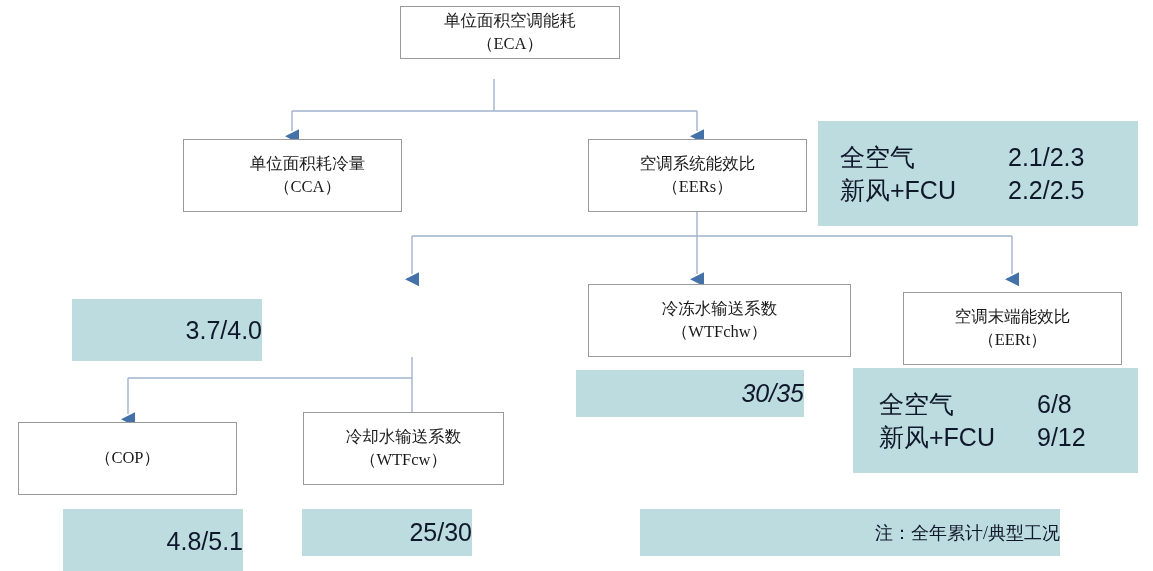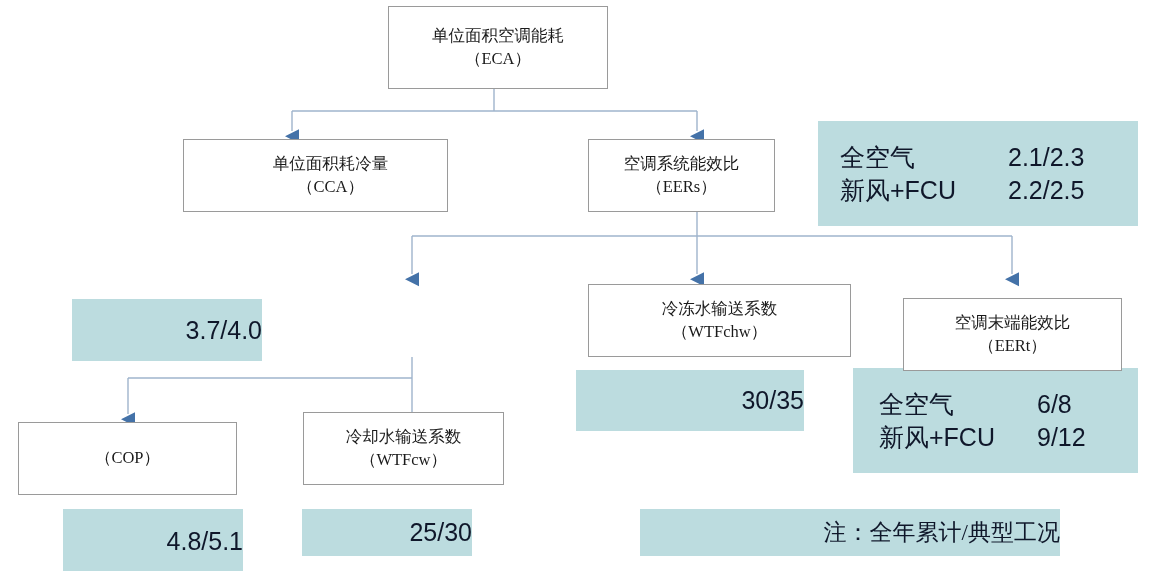--- a/index.html
+++ b/index.html
@@ -82,7 +82,7 @@
     </g>
   </svg>
 
-  <div class="node" style="left:388px;top:6px;width:220px;height:83px;">
+  <div class="node" style="left:400px;top:6px;width:220px;height:53px;">
     <span class="l1">单位面积空调能耗</span>
     <span class="l2">（ECA）</span>
   </div>

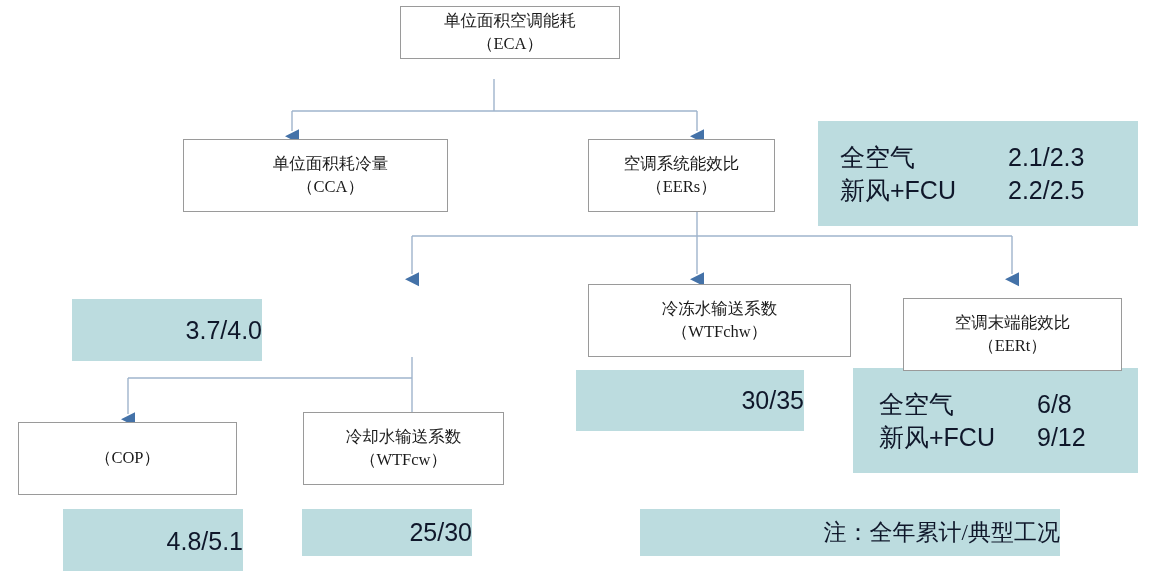--- a/index.html
+++ b/index.html
@@ -87,7 +87,7 @@
     <span class="l2">（ECA）</span>
   </div>
 
-  <div class="node" style="left:183px;top:139px;width:265px;height:73px;padding-left:30px;">
+  <div class="node" style="left:183px;top:139px;width:219px;height:73px;padding-left:30px;">
     <span class="l1">单位面积耗冷量</span>
     <span class="l2">（CCA）</span>
   </div>

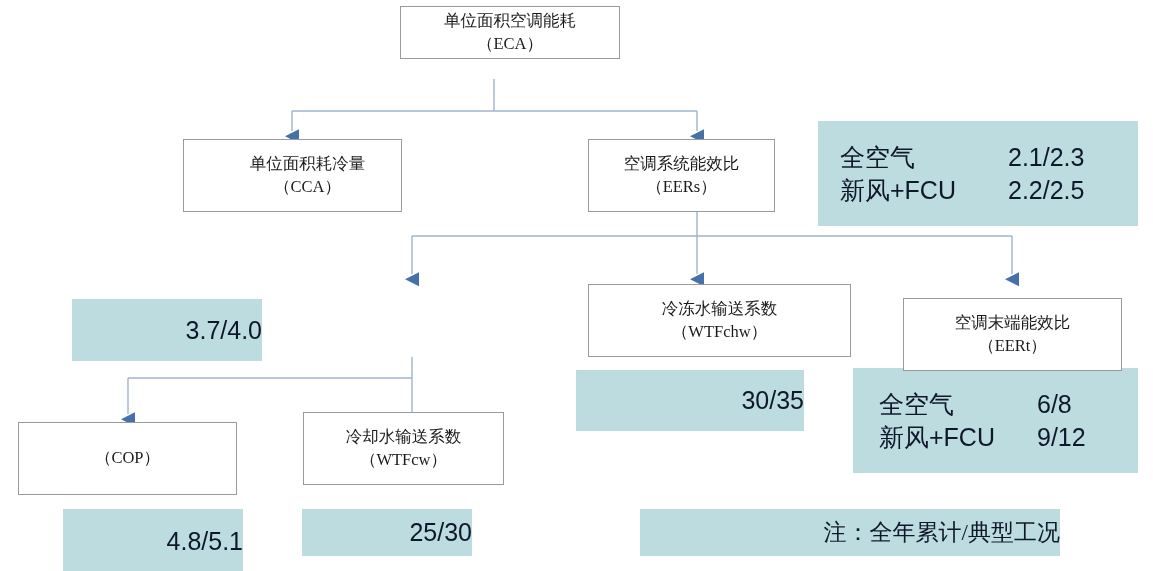--- a/index.html
+++ b/index.html
@@ -92,7 +92,7 @@
     <span class="l2">（CCA）</span>
   </div>
 
-  <div class="node" style="left:588px;top:139px;width:187px;height:73px;">
+  <div class="node" style="left:588px;top:139px;width:219px;height:73px;">
     <span class="l1">空调系统能效比</span>
     <span class="l2">（EERs）</span>
   </div>

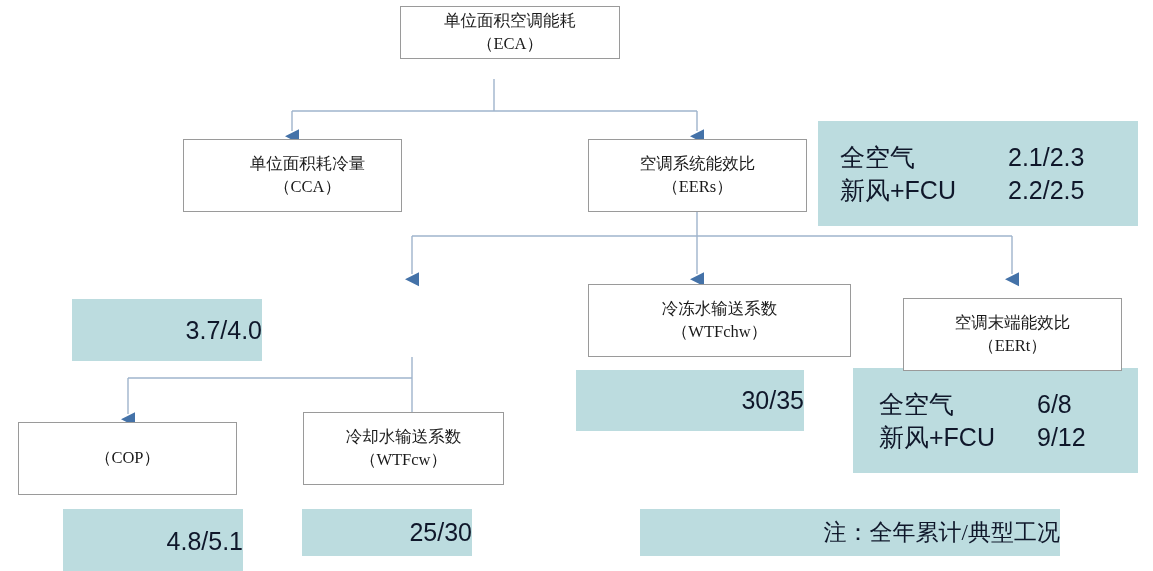--- a/index.html
+++ b/index.html
@@ -122,7 +122,7 @@
     <span>30/35</span>
   </div>
 
-  <div class="node" style="left:903px;top:298px;width:219px;height:73px;">
+  <div class="node" style="left:903px;top:292px;width:219px;height:73px;">
     <span class="l1">空调末端能效比</span>
     <span class="l2">（EERt）</span>
   </div>

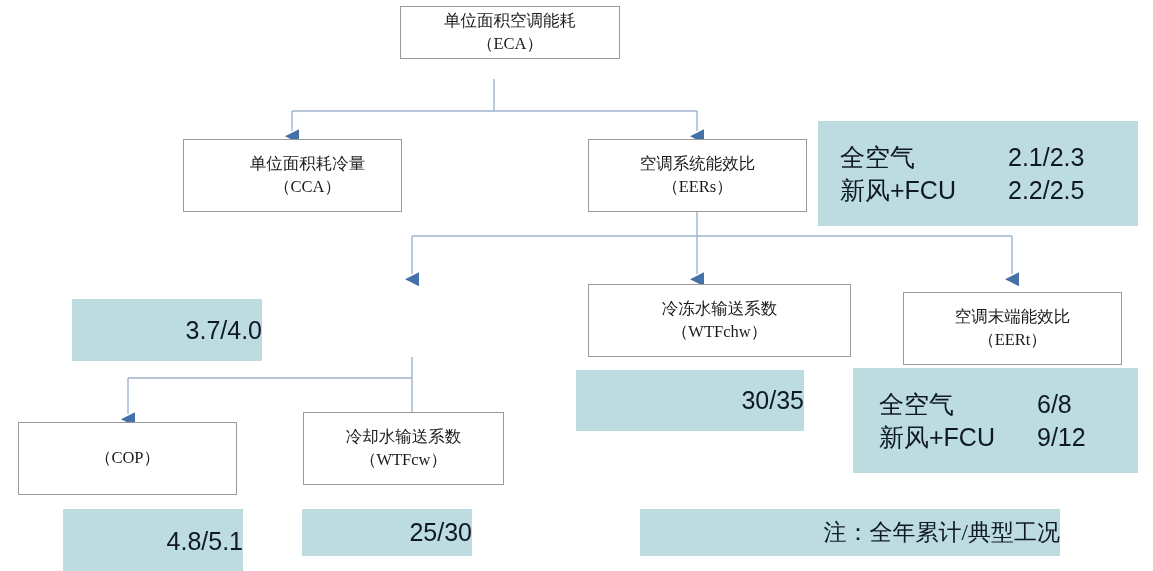--- a/index.html
+++ b/index.html
@@ -118,7 +118,7 @@
     <span class="l2">（WTFchw）</span>
   </div>
 
-  <div class="chip single" style="left:576px;top:370px;width:228px;height:61px;">
+  <div class="chip single" style="left:576px;top:370px;width:228px;height:47px;font-style:italic;">
     <span>30/35</span>
   </div>
 

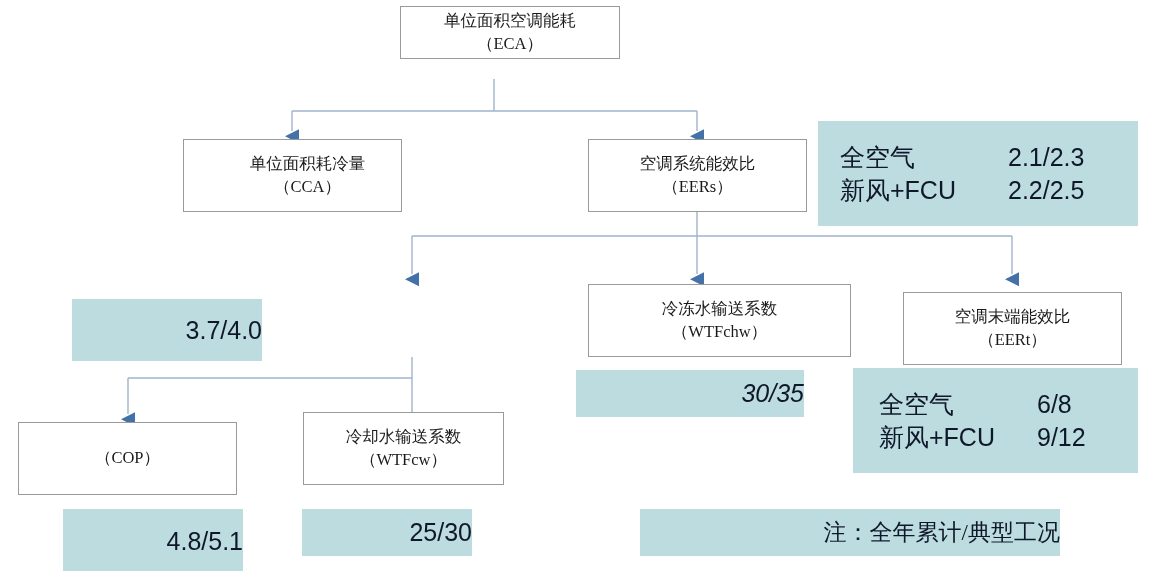--- a/index.html
+++ b/index.html
@@ -48,7 +48,7 @@
   .chip .row .v{display:inline-block;}
   .chip-note{
     font-family:"Liberation Serif","DejaVu Serif",serif;
-    font-size:23px;
+    font-size:18px;
   }
 </style>
 </head>

